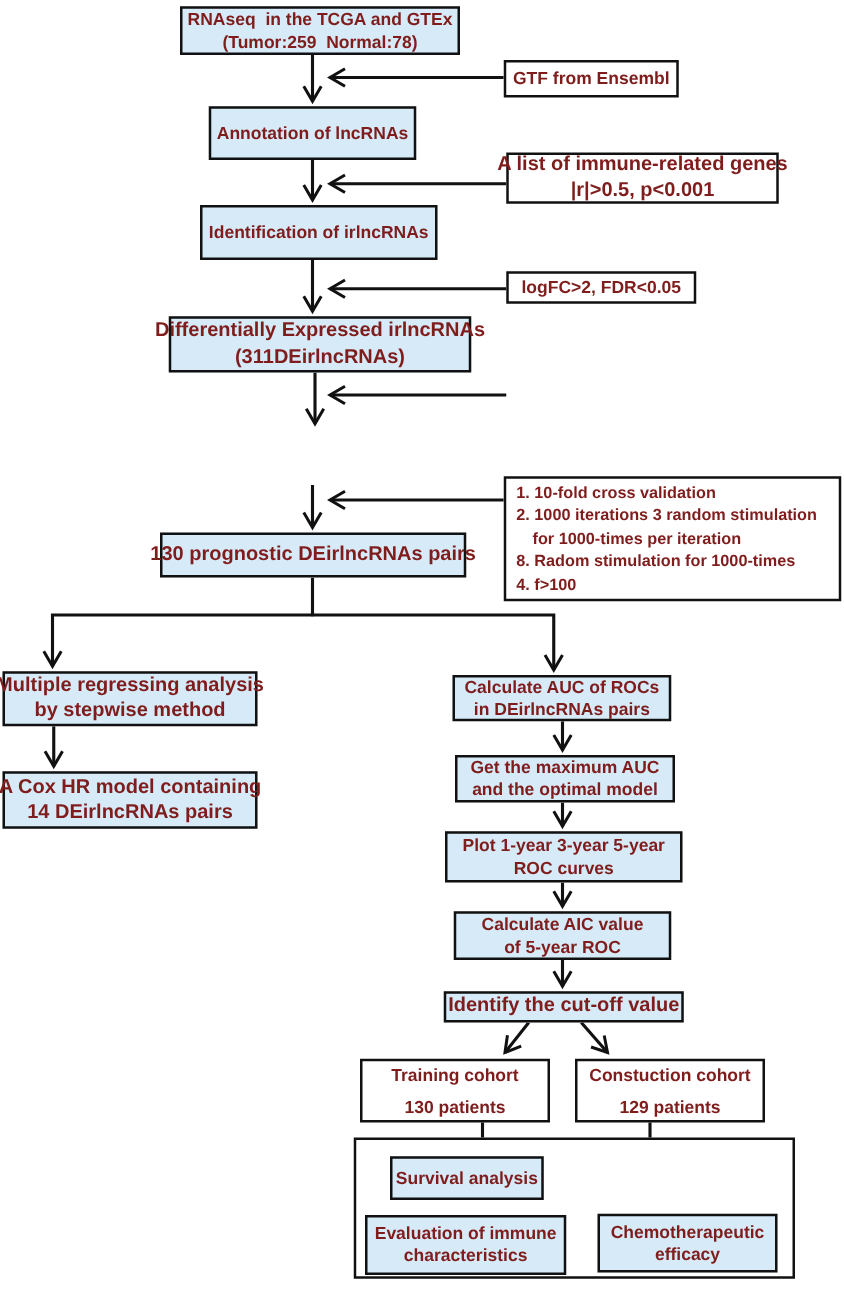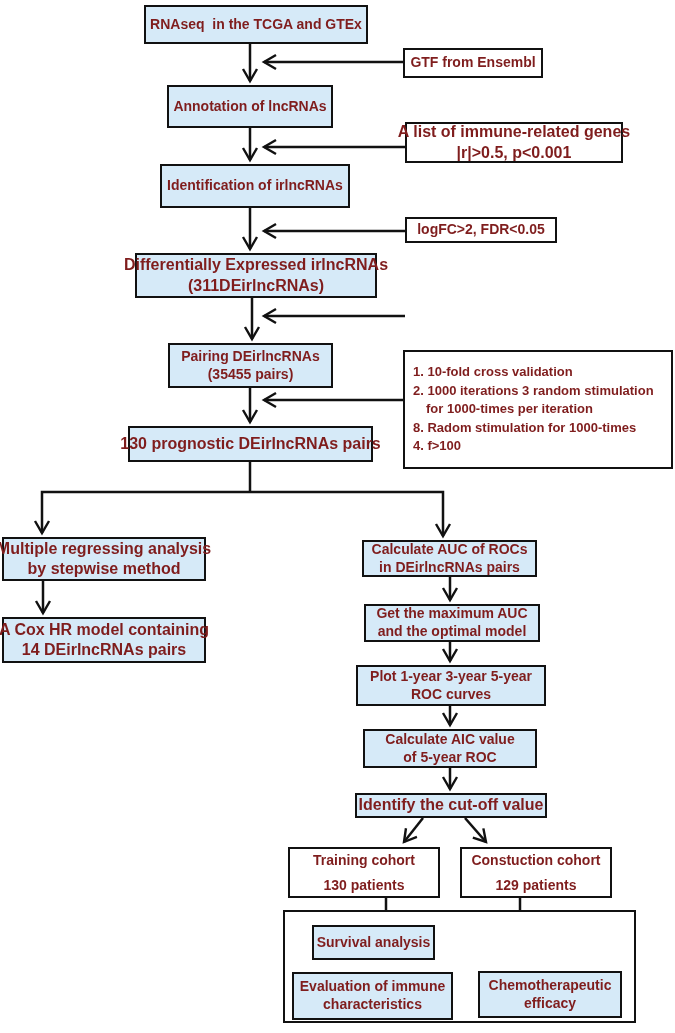--- a/index.html
+++ b/index.html
@@ -73,6 +73,7 @@
 
   <div class="box blue" style="left:144px;top:5px;width:224px;height:39px">
     <span>RNAseq  in the TCGA and GTEx</span>
+    <span>(Tumor:259  Normal:78)</span>
   </div>
 
   <div class="box" style="left:403px;top:48px;width:140px;height:30px">

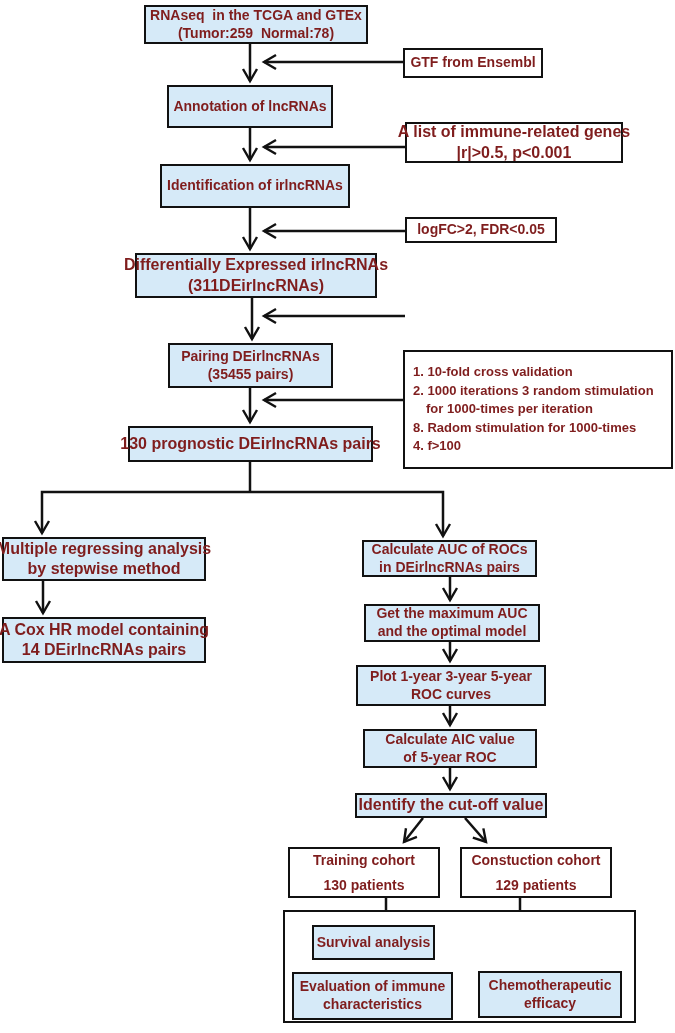--- a/index.html
+++ b/index.html
@@ -103,10 +103,6 @@
   </div>
 
 
-  <div class="box blue" style="left:168px;top:343px;width:165px;height:45px">
-    <span>Pairing DEirlncRNAs</span>
-    <span>(35455 pairs)</span>
-  </div>
 
   <div class="box list" style="left:403px;top:350px;width:270px;height:119px">
     <span>1. 10-fold cross validation</span>

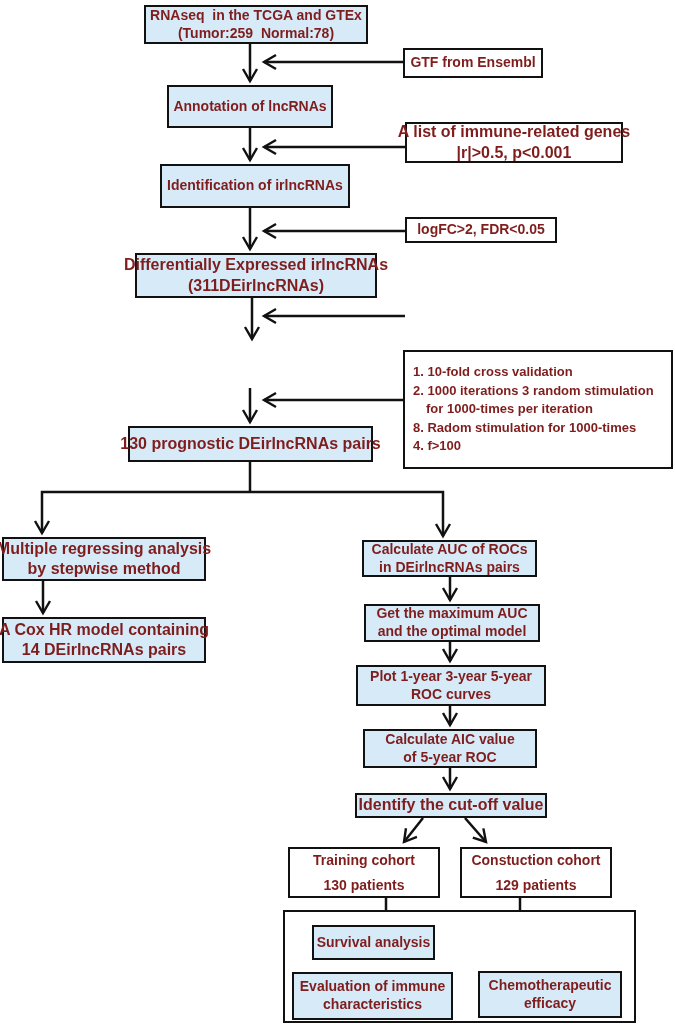--- a/index.html
+++ b/index.html
@@ -104,7 +104,7 @@
 
 
 
-  <div class="box list" style="left:403px;top:350px;width:270px;height:119px">
+  <div class="box list" style="left:403px;top:381px;width:270px;height:100px">
     <span>1. 10-fold cross validation</span>
     <span>2. 1000 iterations 3 random stimulation</span>
     <span class="indent">for 1000-times per iteration</span>

